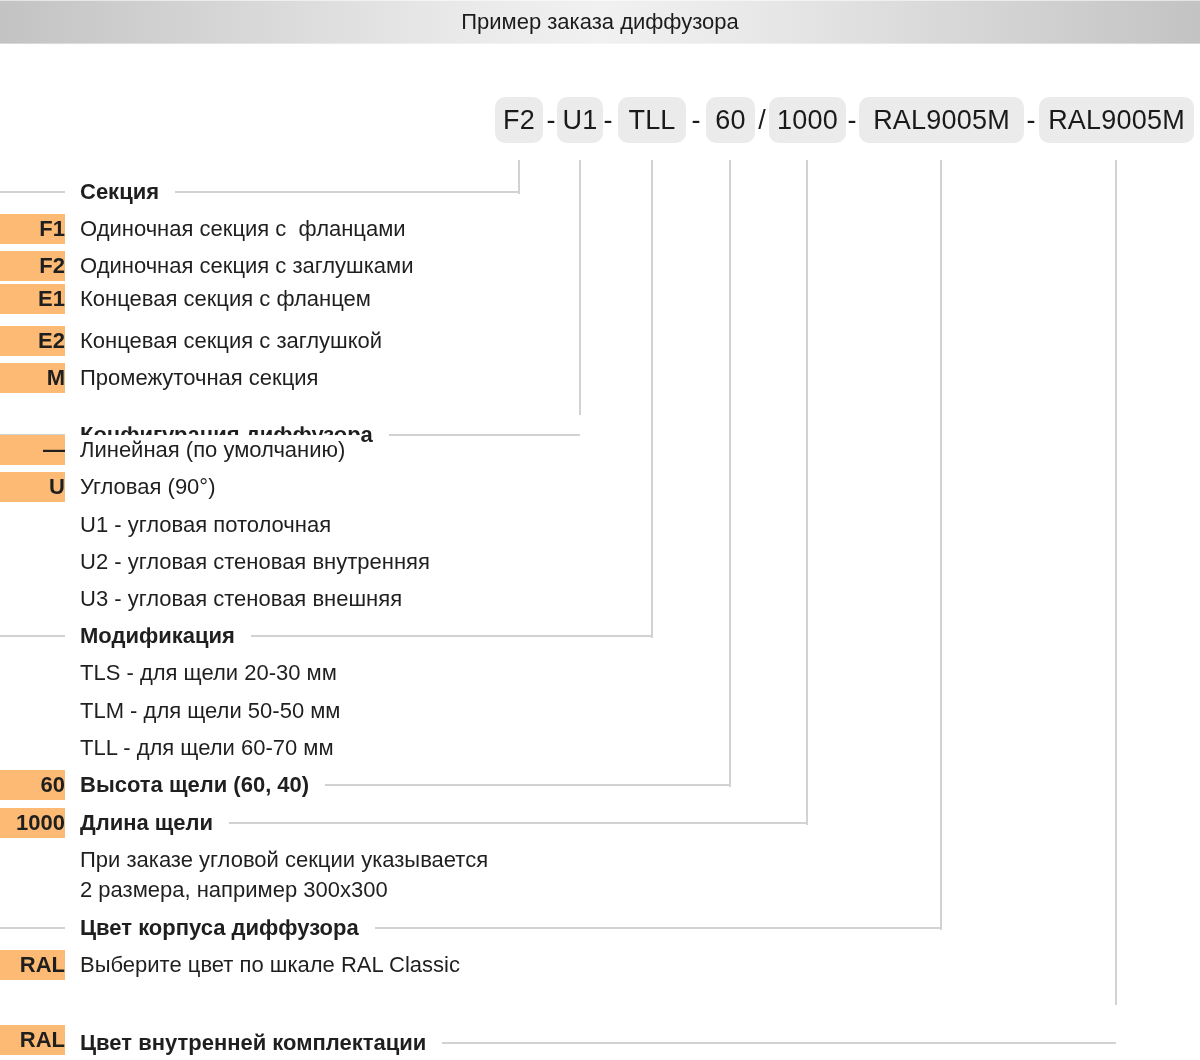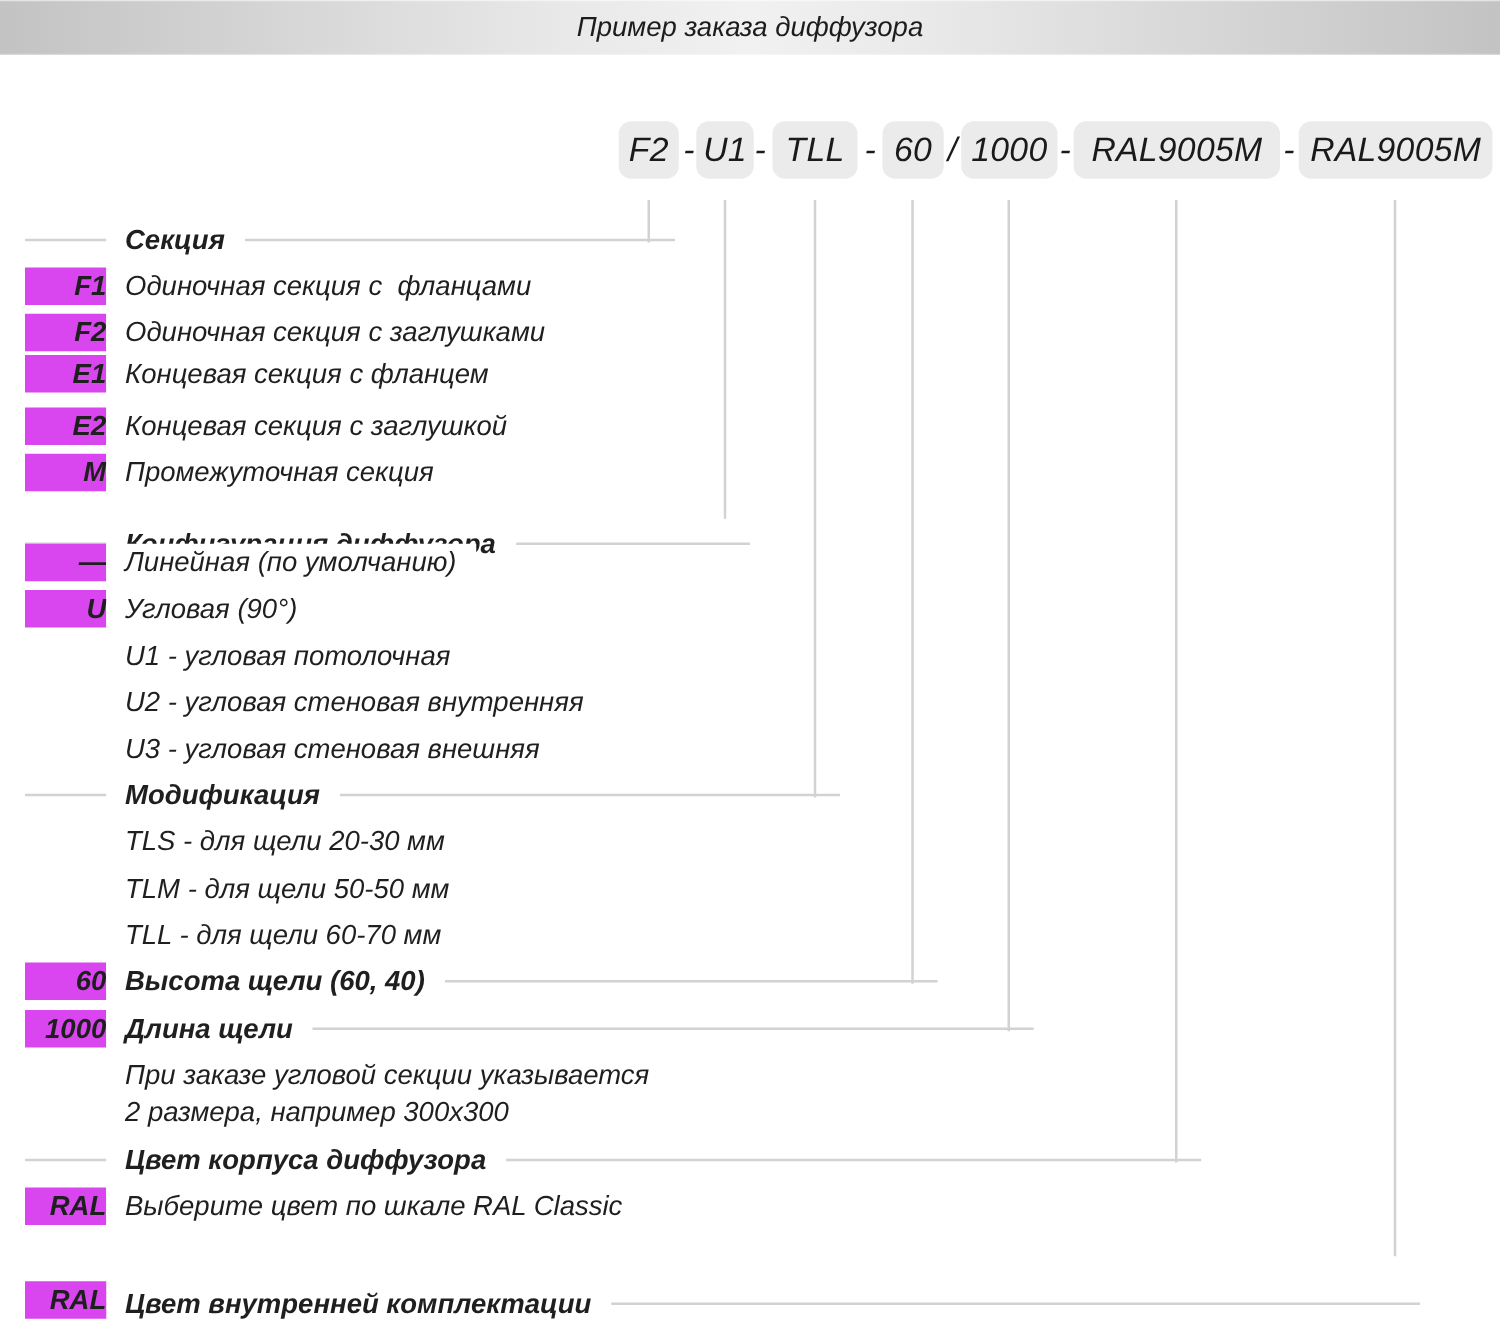--- a/index.html
+++ b/index.html
@@ -5,7 +5,7 @@
   html,body{margin:0;padding:0;background:#fff;}
   .canvas{
     position:relative;width:1200px;height:1060px;overflow:hidden;background:#fff;
-    font-family:"Liberation Sans","DejaVu Sans",sans-serif;color:var(--text,#1f1f1f);font-style:italic;
+    font-family:"Liberation Sans","DejaVu Sans",sans-serif;color:var(--text,#1f1f1f);
   }
   
   .title-bar{

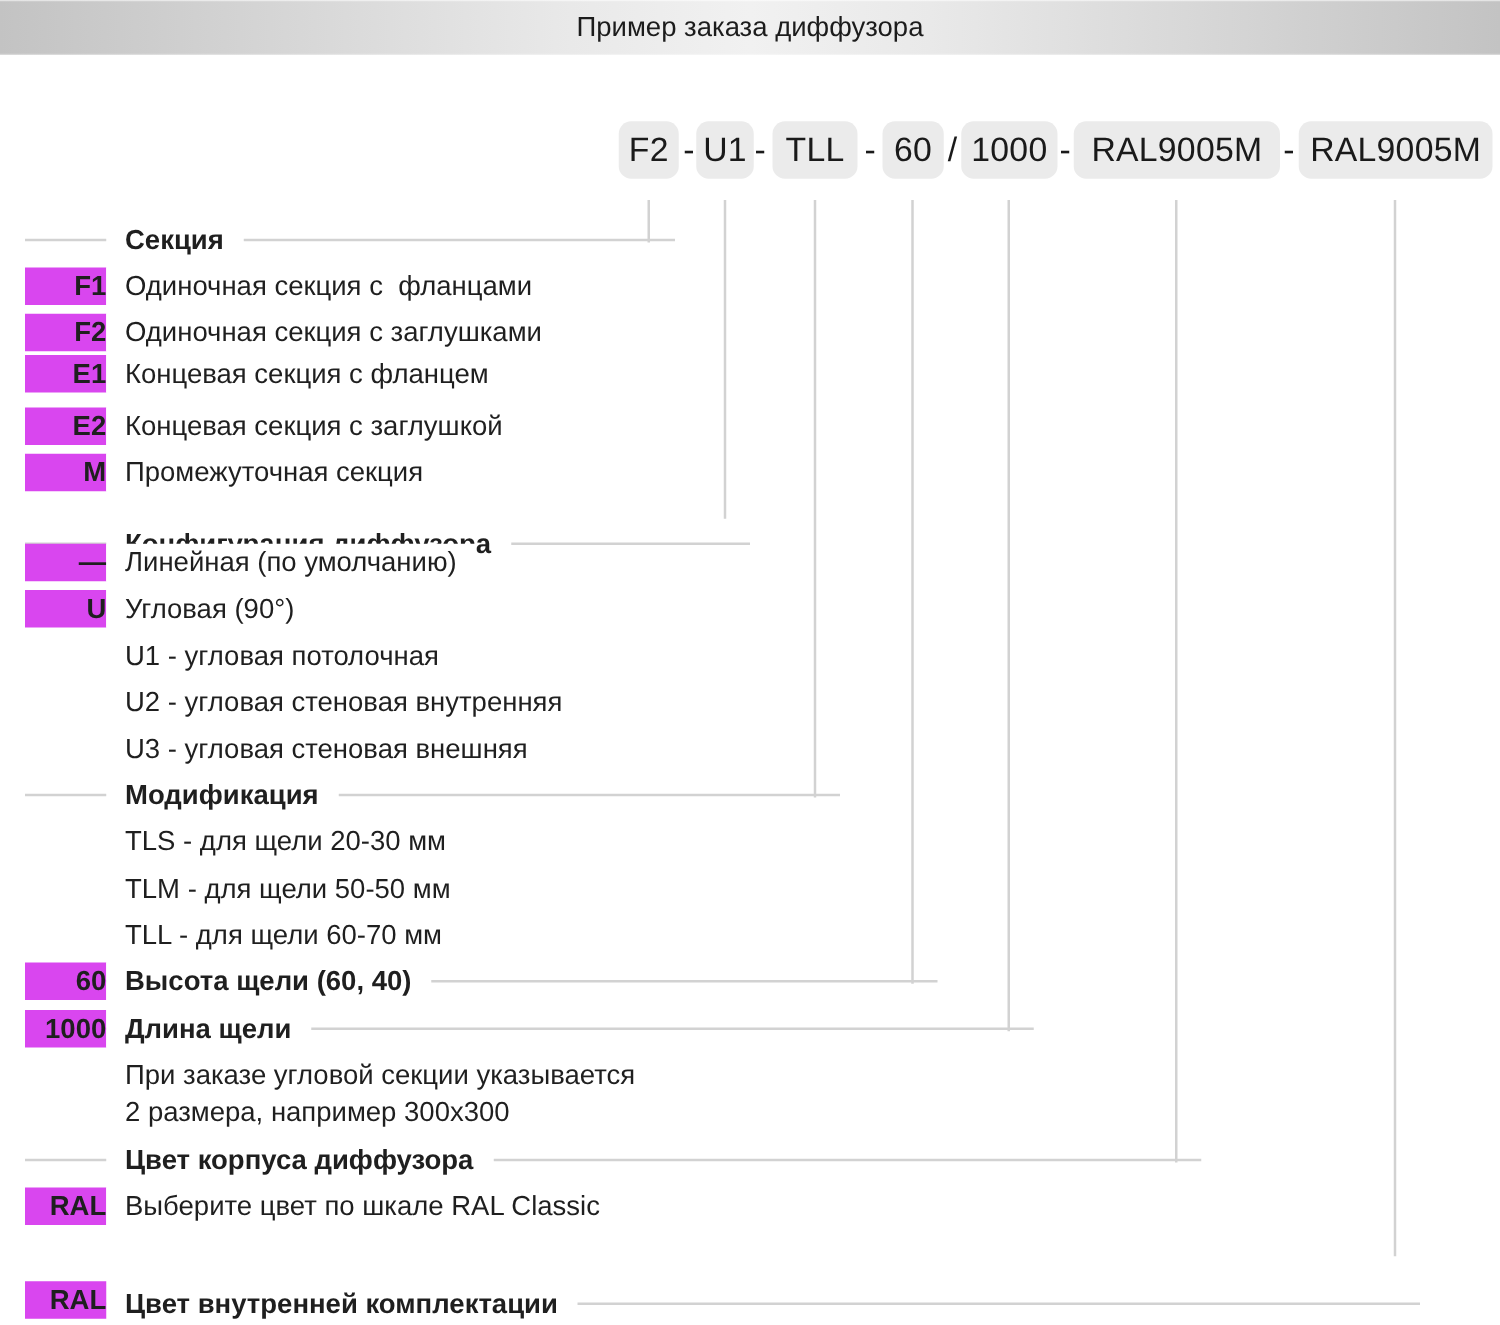--- a/index.html
+++ b/index.html
@@ -33,7 +33,7 @@
   
   .row{
     position:absolute;left:0;height:30px;display:flex;align-items:center;
-    font-size:22px;white-space:pre;margin-left:20px;
+    font-size:22px;white-space:pre;
   }
   .row .hline{
     position:absolute;left:0;right:0;top:50%;margin-top:-0.75px;height:1.5px;

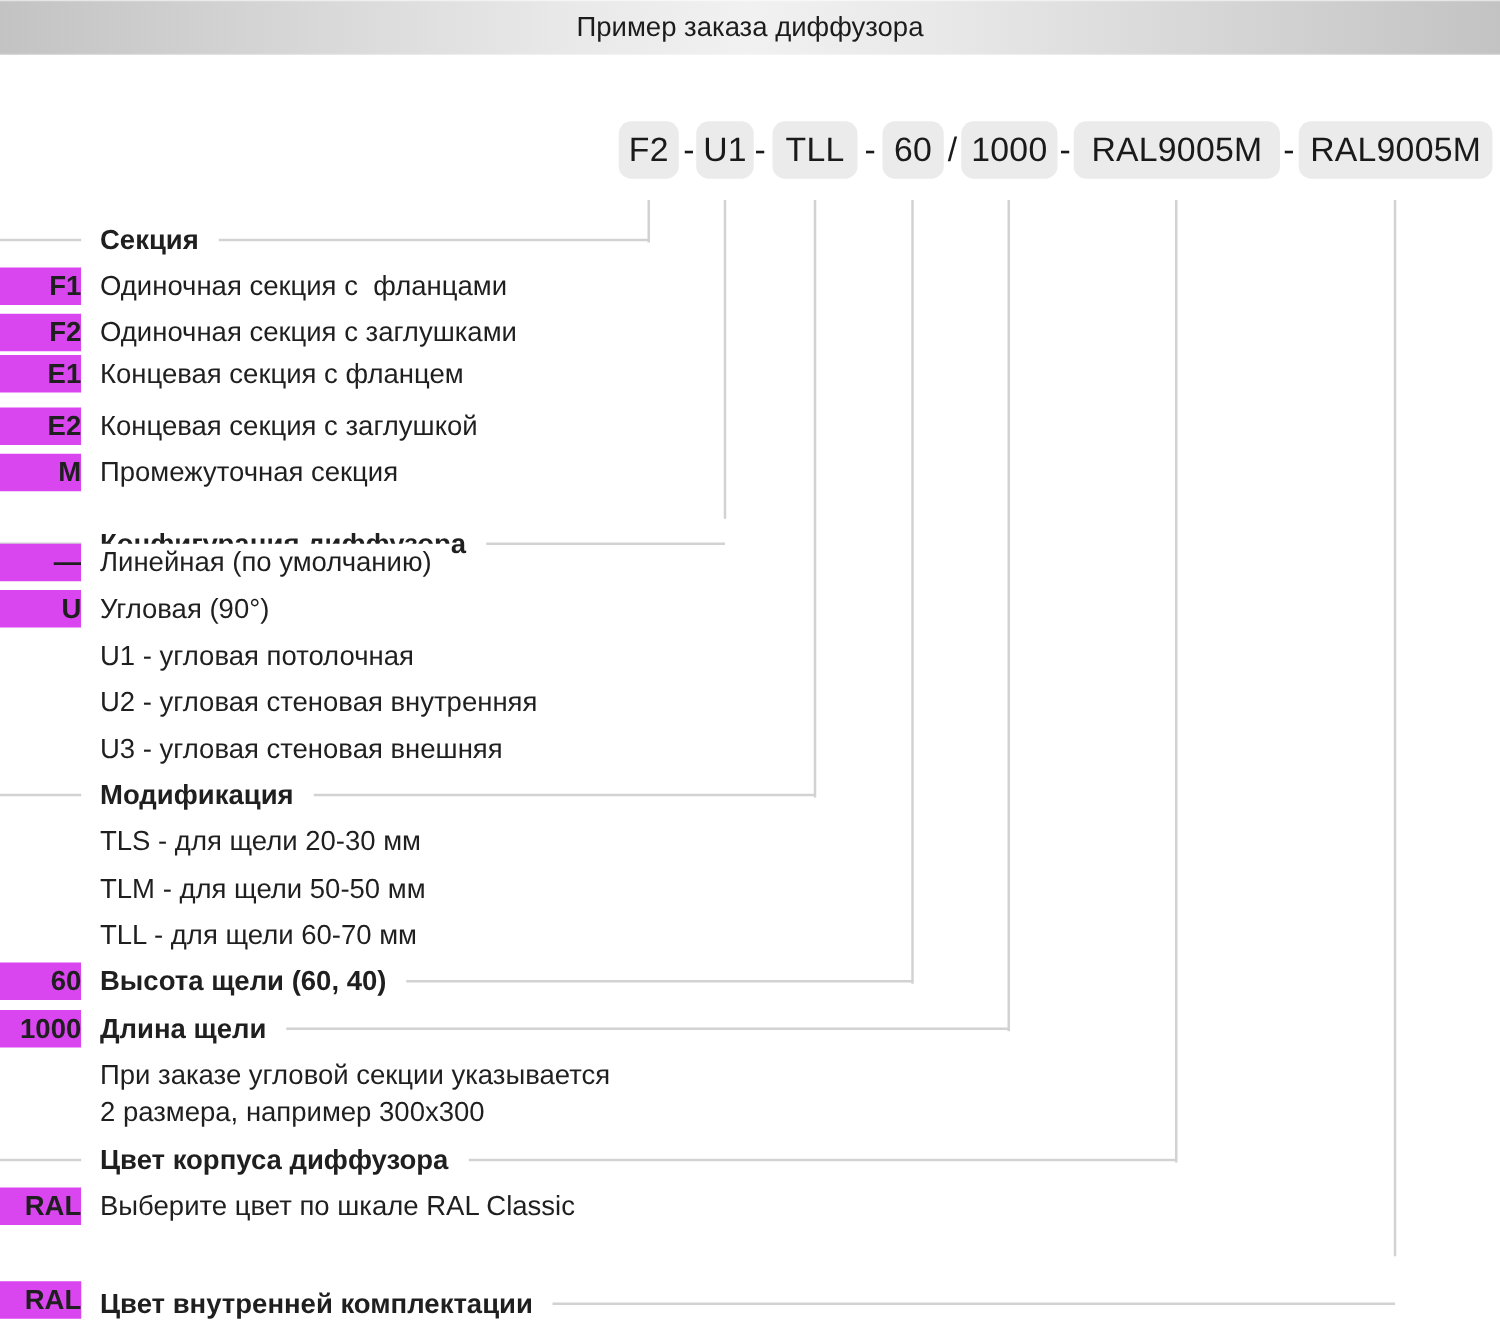--- a/index.html
+++ b/index.html
@@ -41,7 +41,7 @@
   }
   .row .code{
     position:relative;z-index:1;flex:none;display:inline-block;width:65px;
-    text-align:right;font-weight:700;background:#d946ef;line-height:30px;
+    text-align:right;font-weight:700;background:#fdba74;line-height:30px;
   }
   .row .text{
     position:relative;z-index:1;flex:none;display:inline-block;background:#fff;

